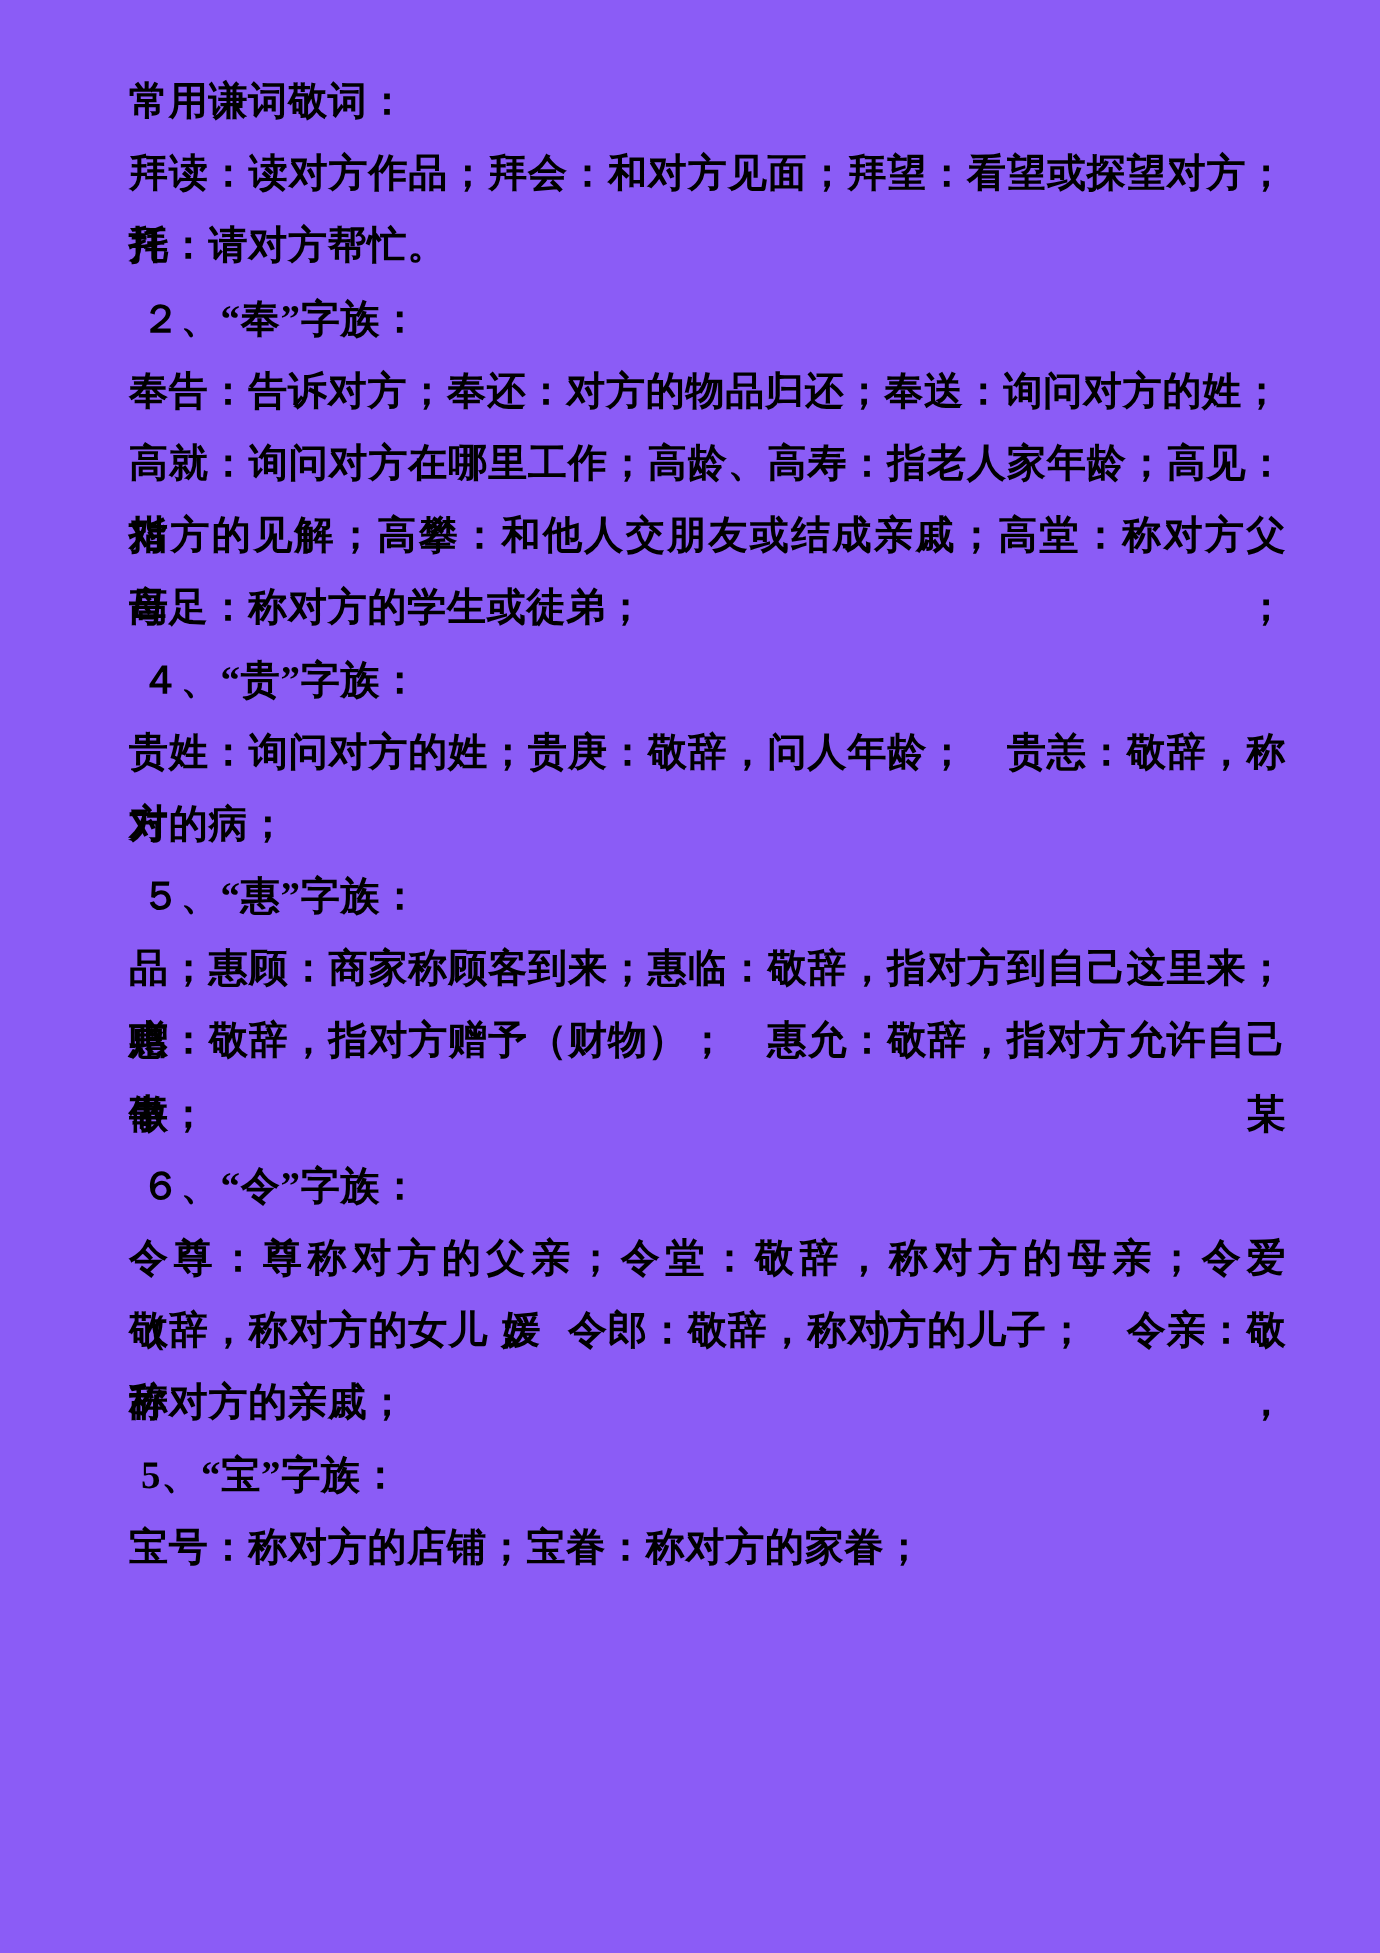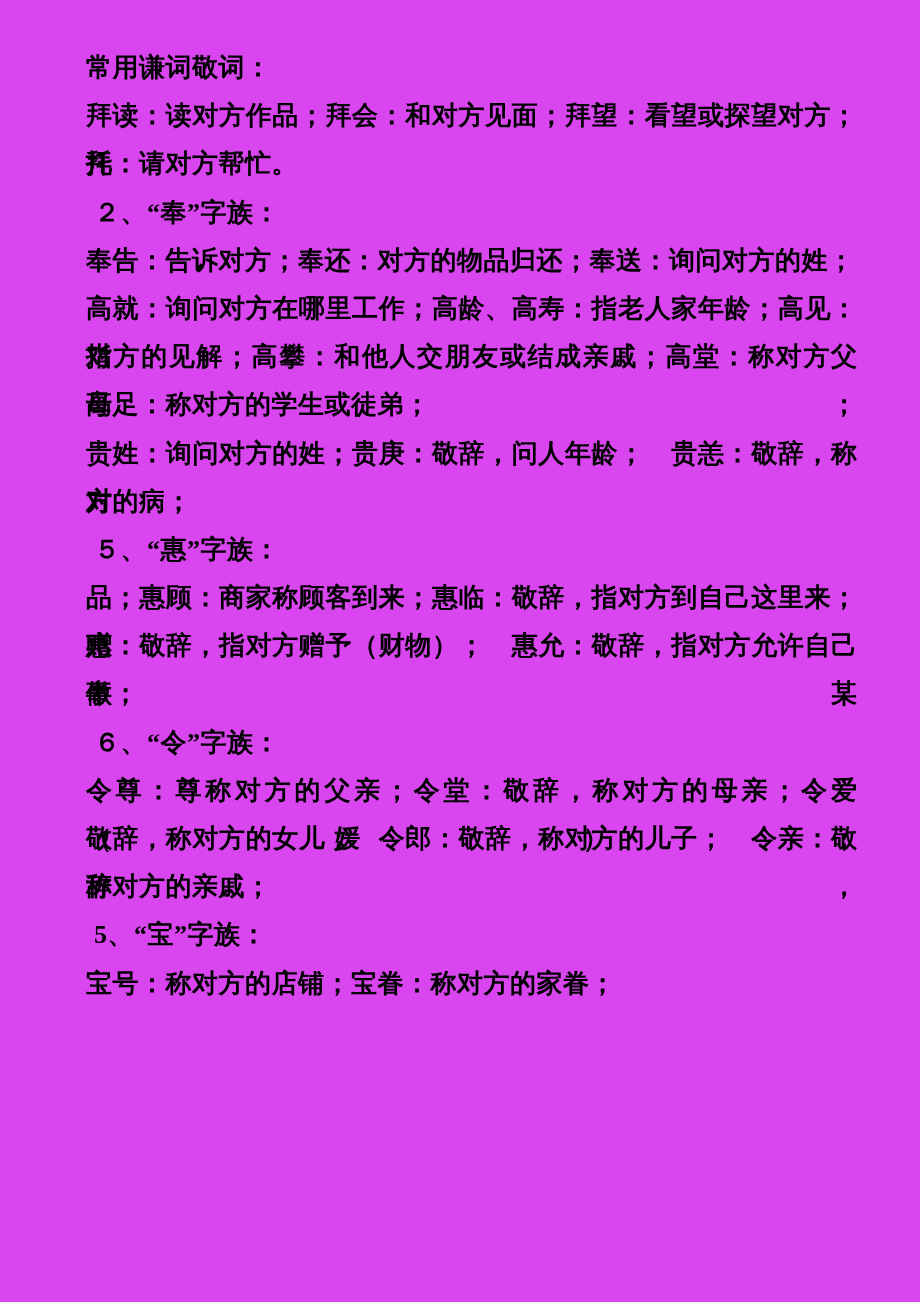--- a/index.html
+++ b/index.html
@@ -43,7 +43,7 @@
 </head>
 <body>
 
-<div class="page" style="background: #d946ef; color: rgb(0, 0, 0);">
+<div class="page" style="background: #8b5cf6; color: rgb(0, 0, 0);">
   <div class="content">
     <div class="line">常用谦词敬词：</div>
     <div id="sections">

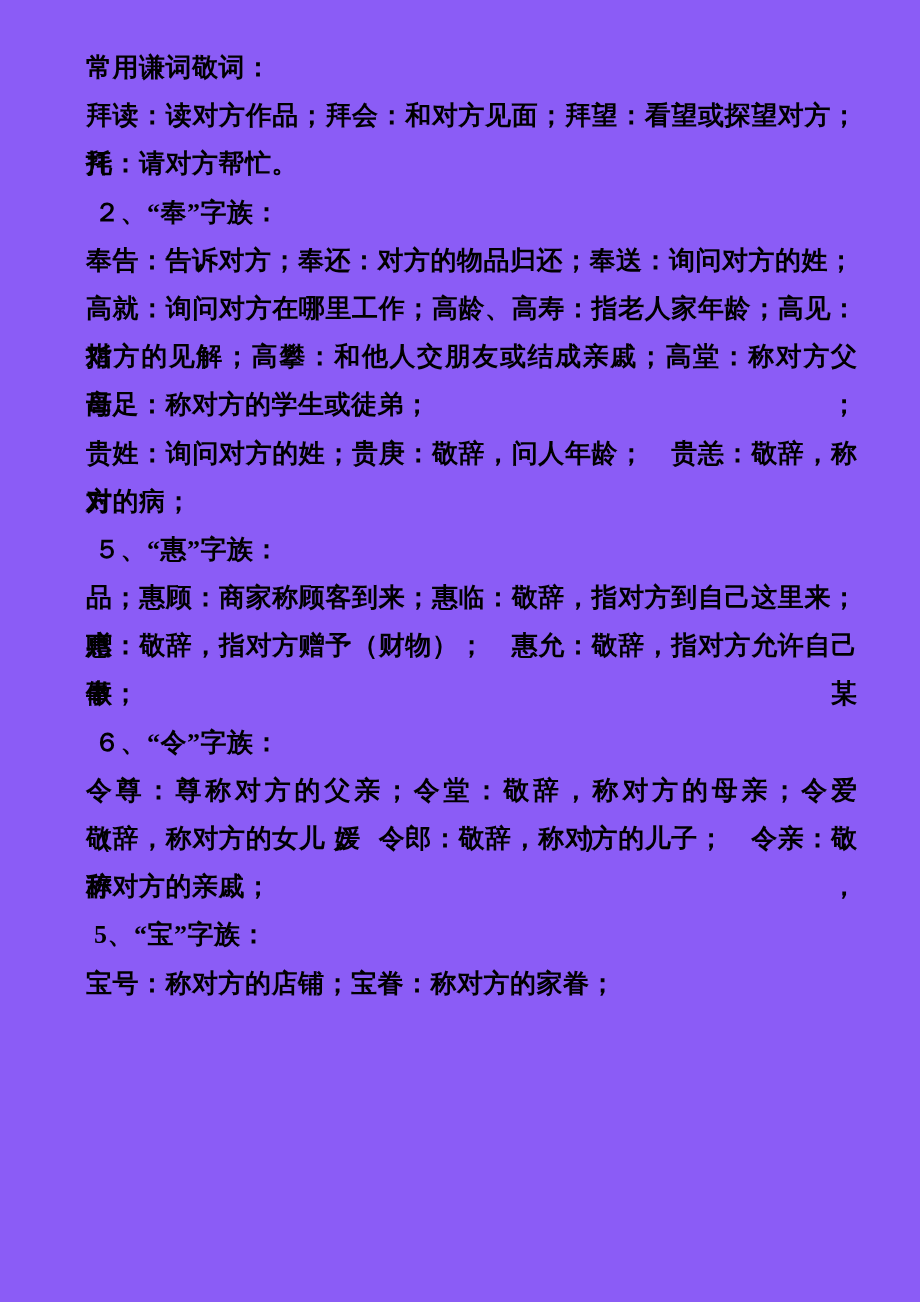--- a/index.html
+++ b/index.html
@@ -54,6 +54,7 @@
         <div class="line body justify">高就：询问对方在哪里工作；高龄、高寿：指老人家年龄；高见：指</div>
         <div class="line body justify">对方的见解；高攀：和他人交朋友或结成亲戚；高堂：称对方父母；</div>
         <div class="line body">高足：称对方的学生或徒弟；</div>
+        <div class="line heading">４、“贵”字族：</div>
         <div class="line body justify">贵姓：询问对方的姓；贵庚：敬辞，问人年龄；　贵恙：敬辞，称对</div>
         <div class="line body">方的病；</div>
         <div class="line heading">５、“惠”字族：</div>

